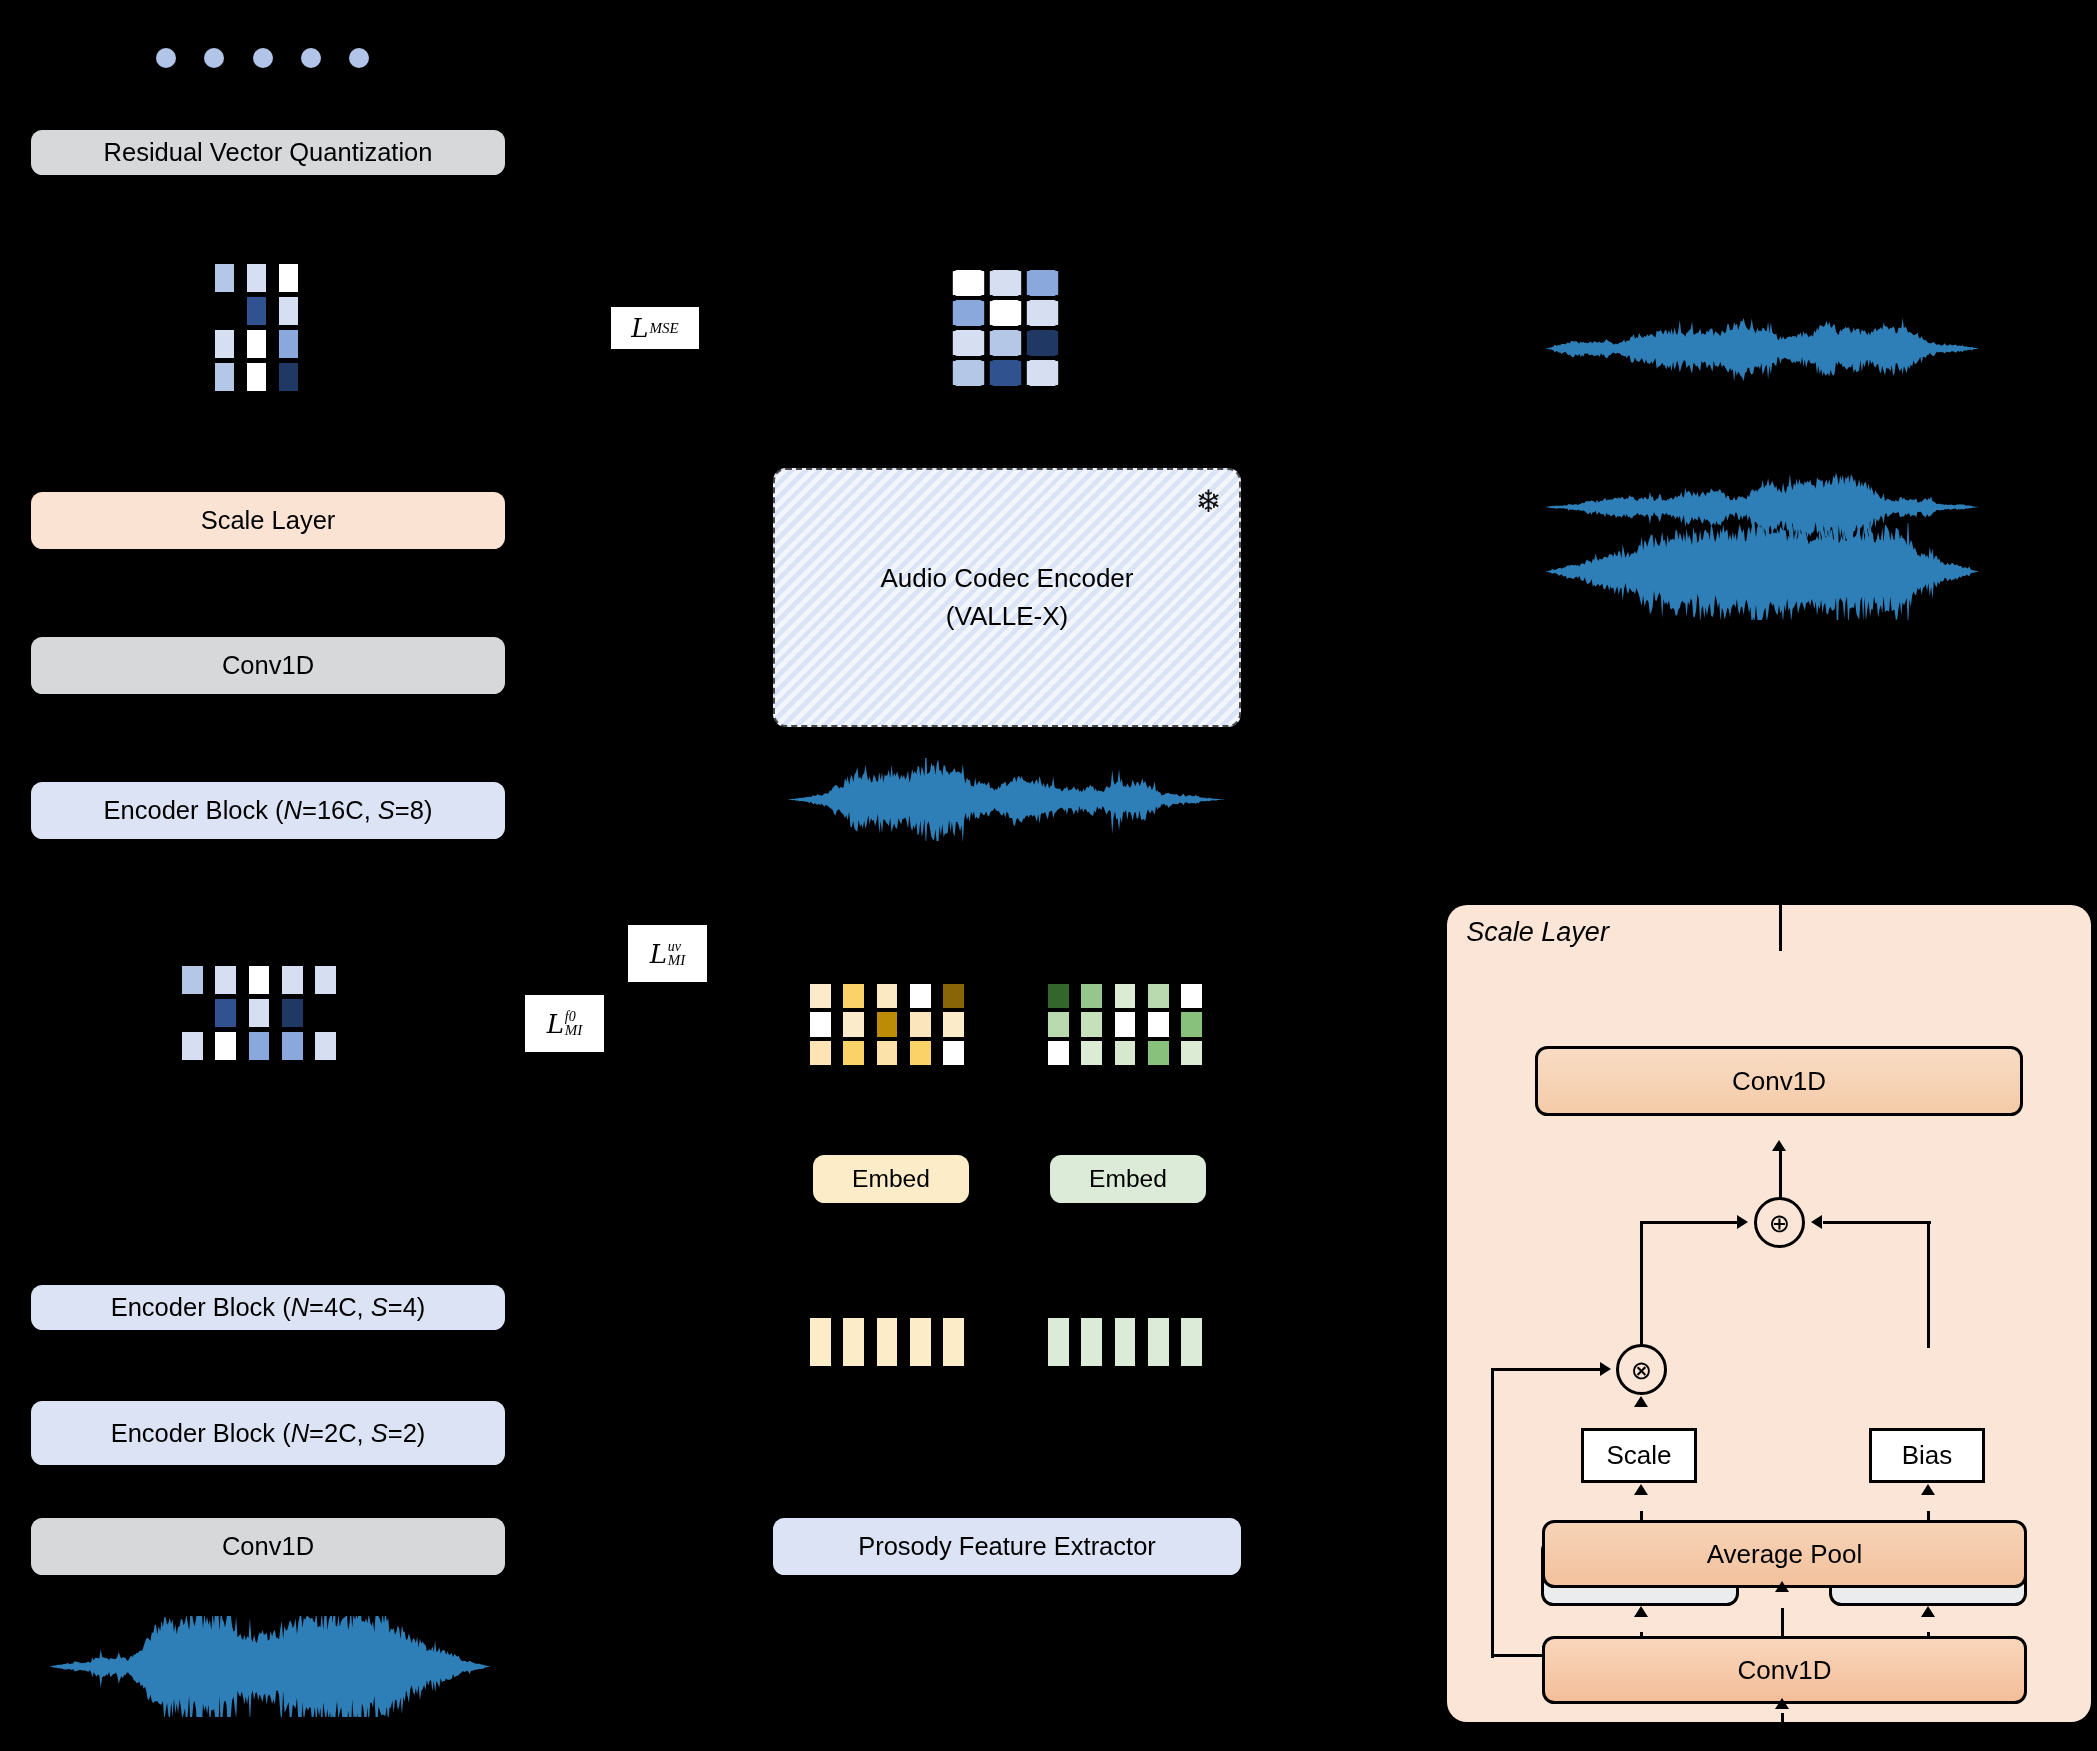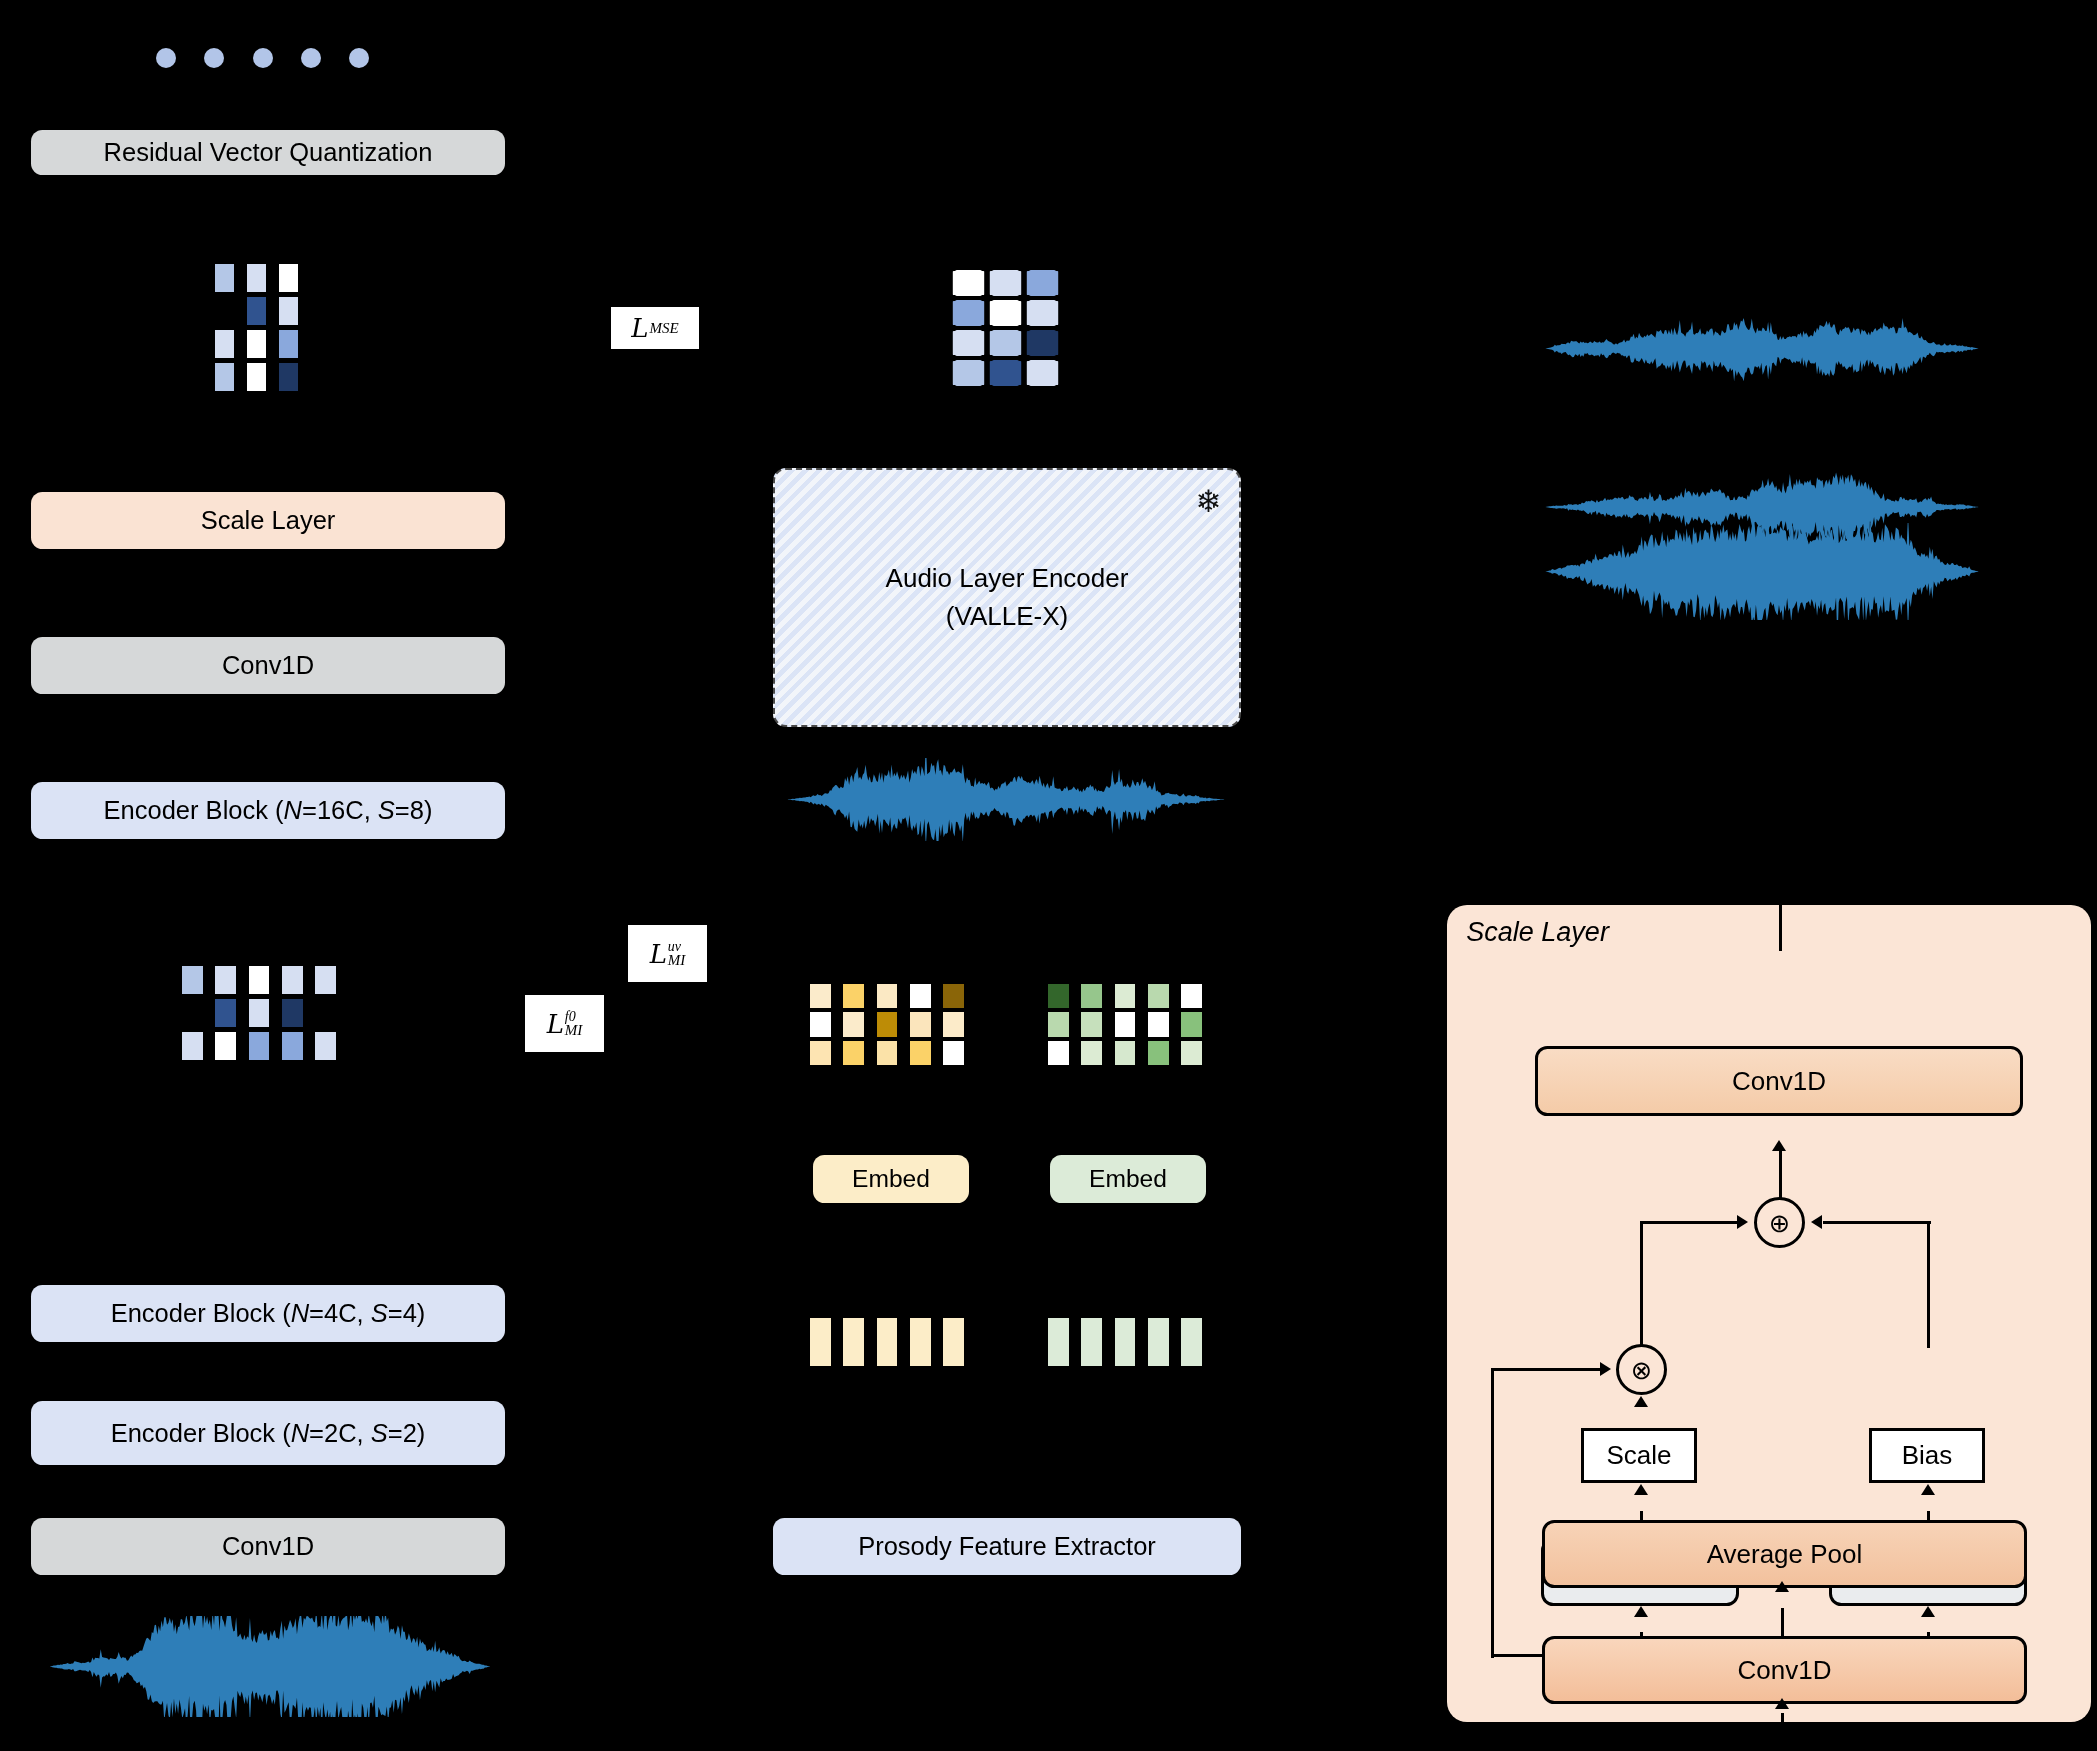--- a/index.html
+++ b/index.html
@@ -229,7 +229,7 @@
 
   <div class="hatch" style="left:773px; top:468px; width:468px; height:259px;">
     <span class="snow">❄</span>
-    <span class="f60">Audio Layer Encoder</span>
+    <span class="f60">Audio Codec Encoder</span>
     <span class="f60">(VALLE-X)</span>
   </div>
 

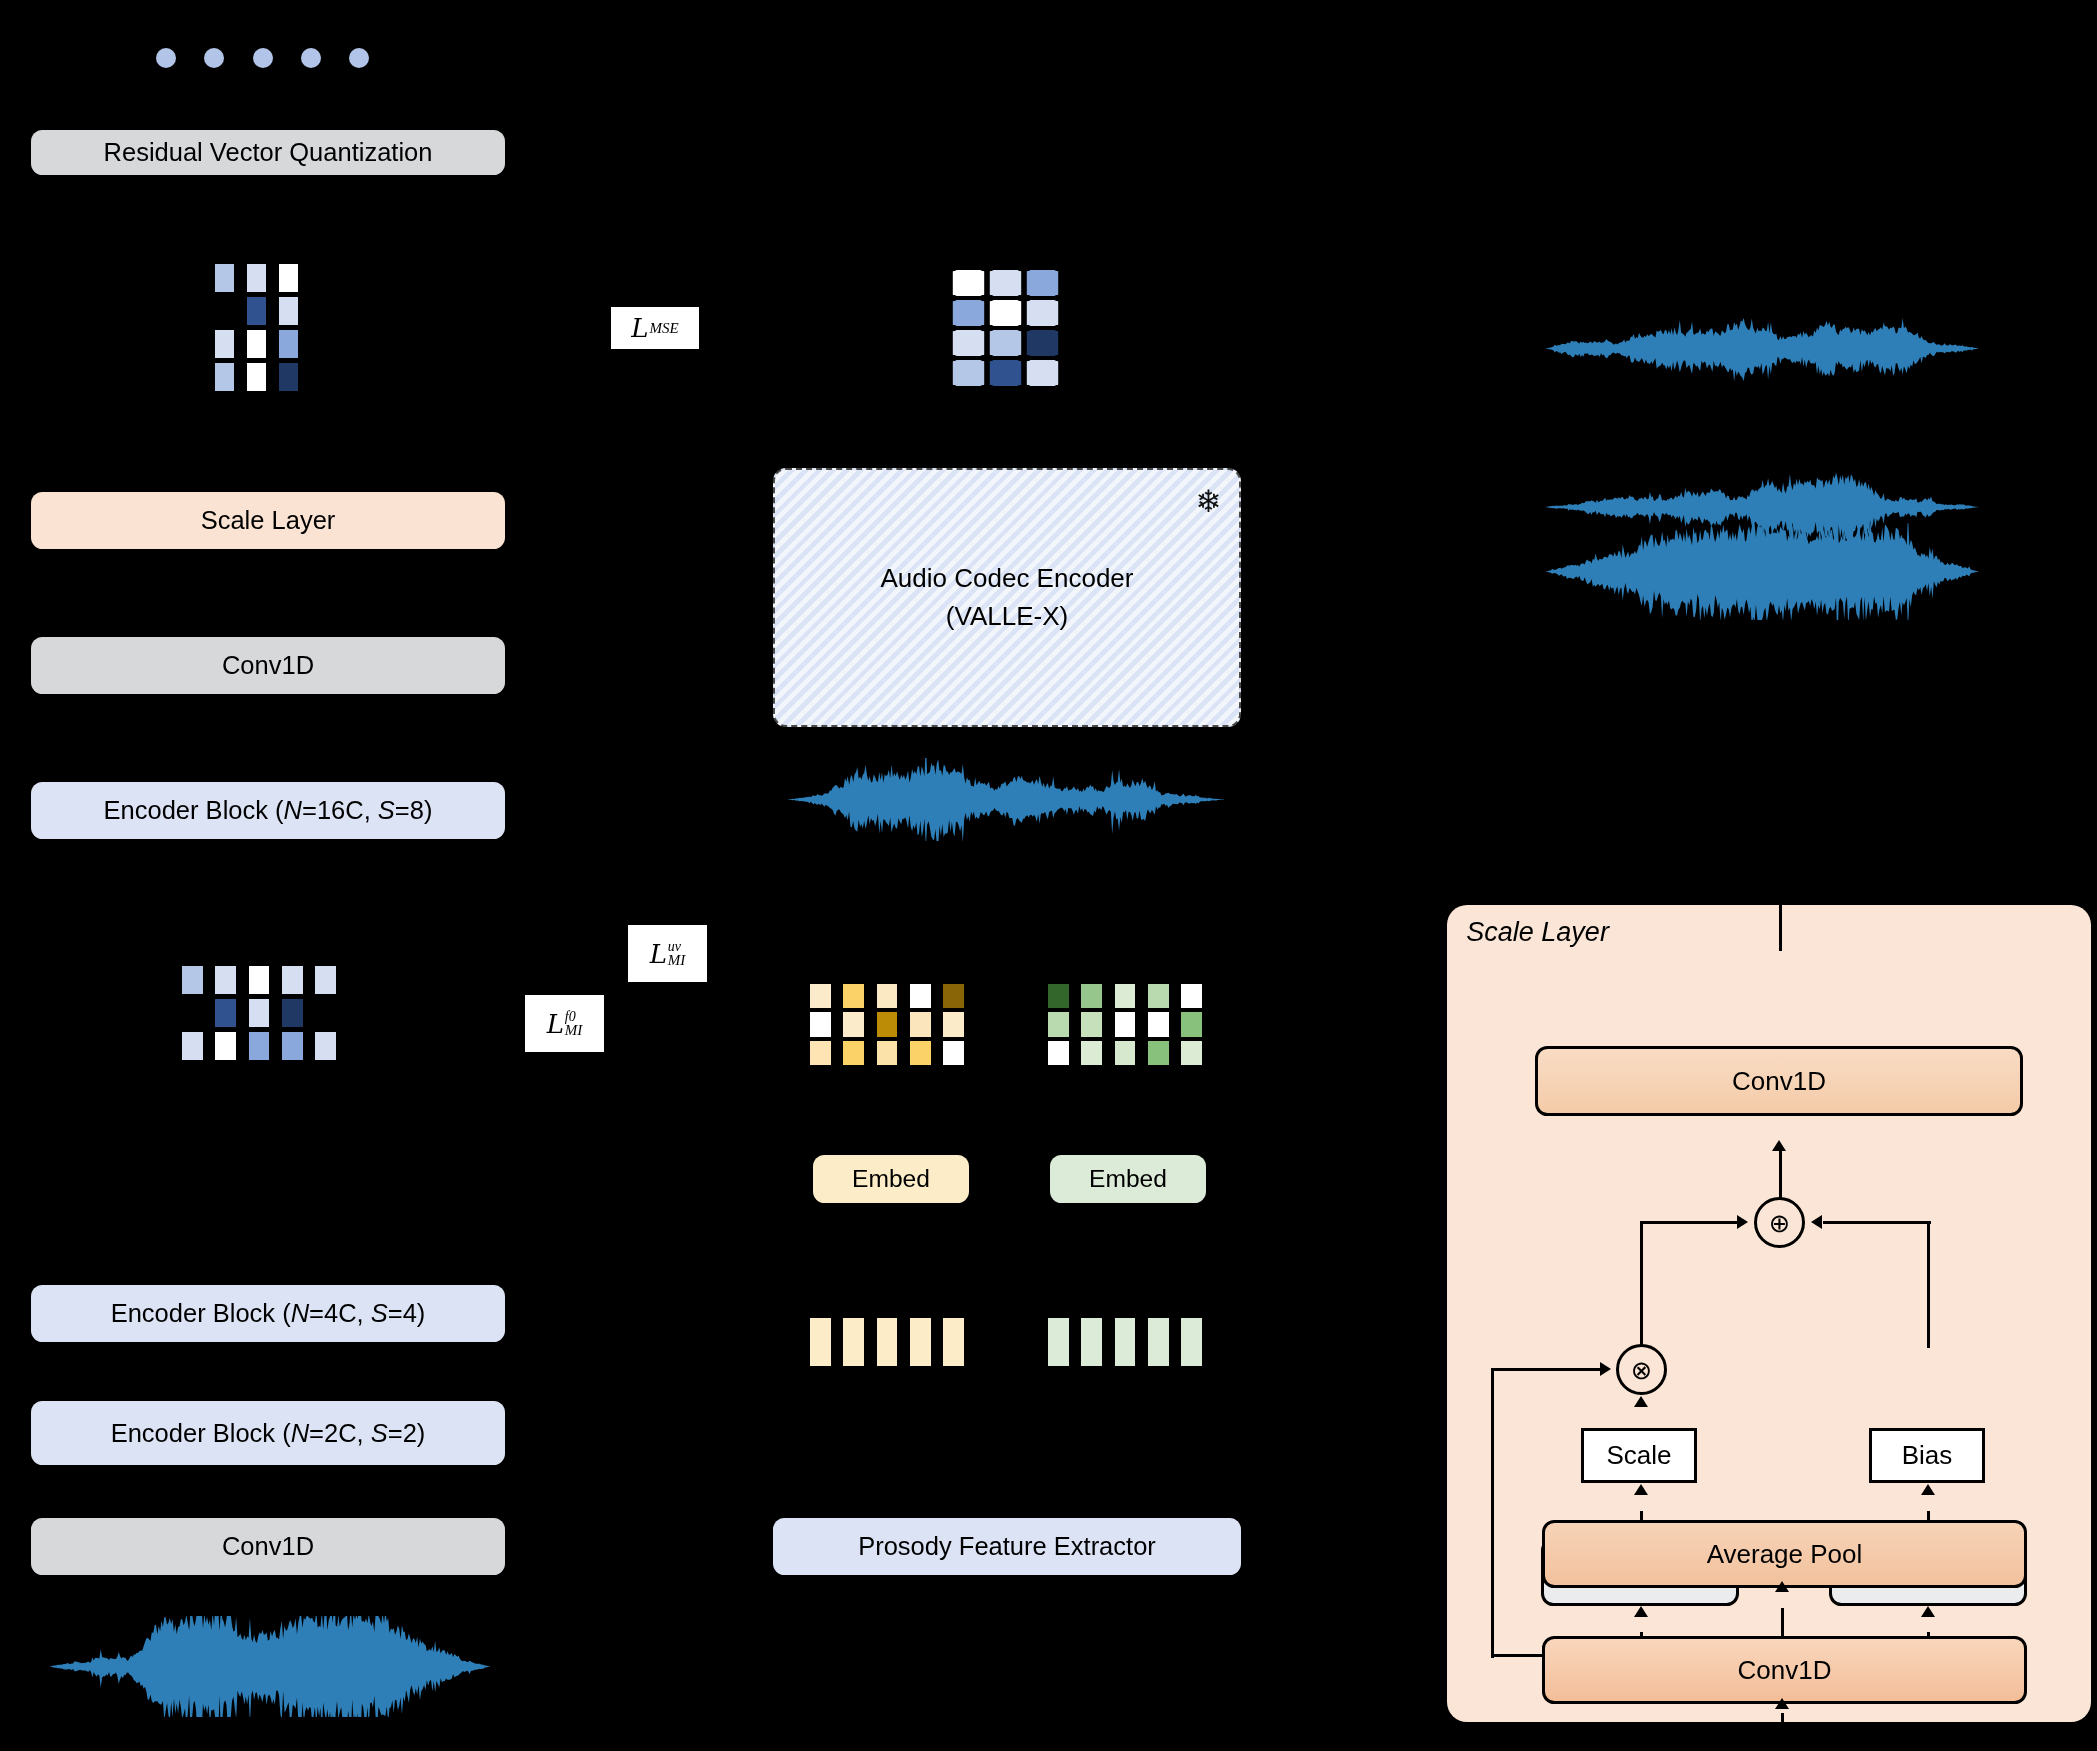--- a/index.html
+++ b/index.html
@@ -189,7 +189,7 @@
     </div>
 
 
-  <div class="box blue f58" style="left:31px; top:1285px; width:474px; height:57px;">
+  <div class="box blue f58" style="left:31px; top:1285px; width:474px; height:45px;">
     <span>Encoder Block (<i>N</i>=4C, <i>S</i>=4)</span>
   </div>
 

